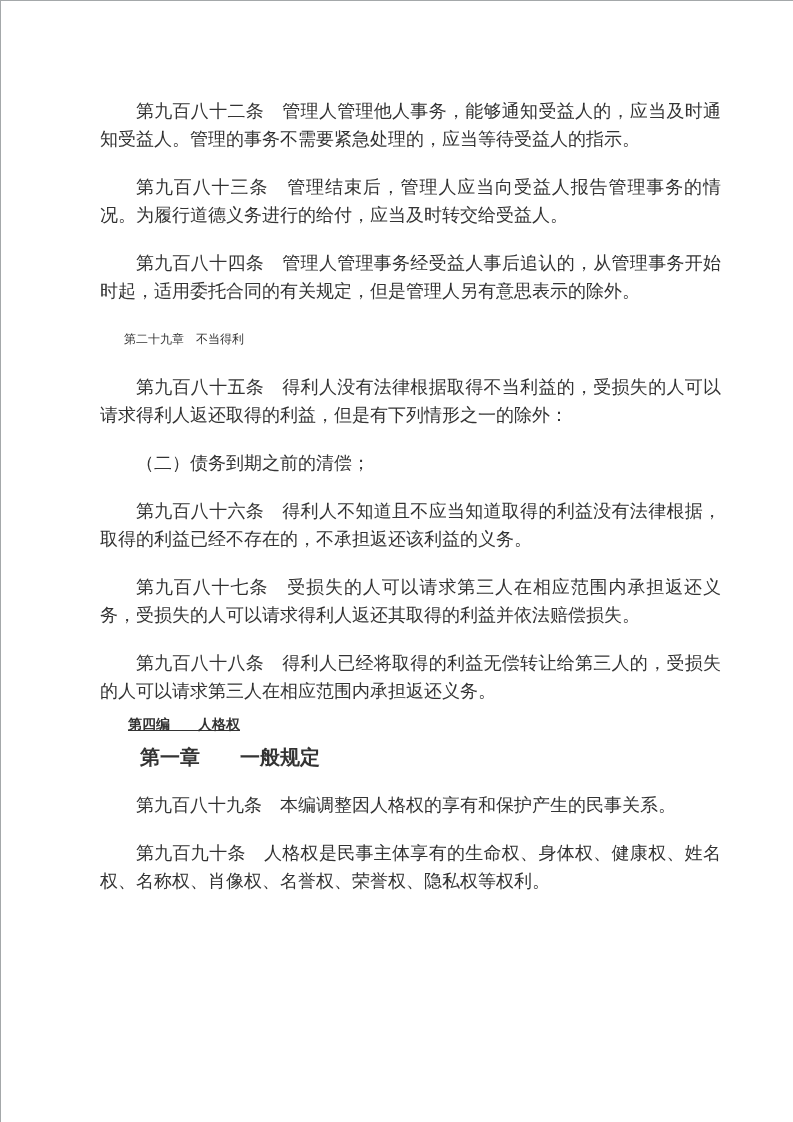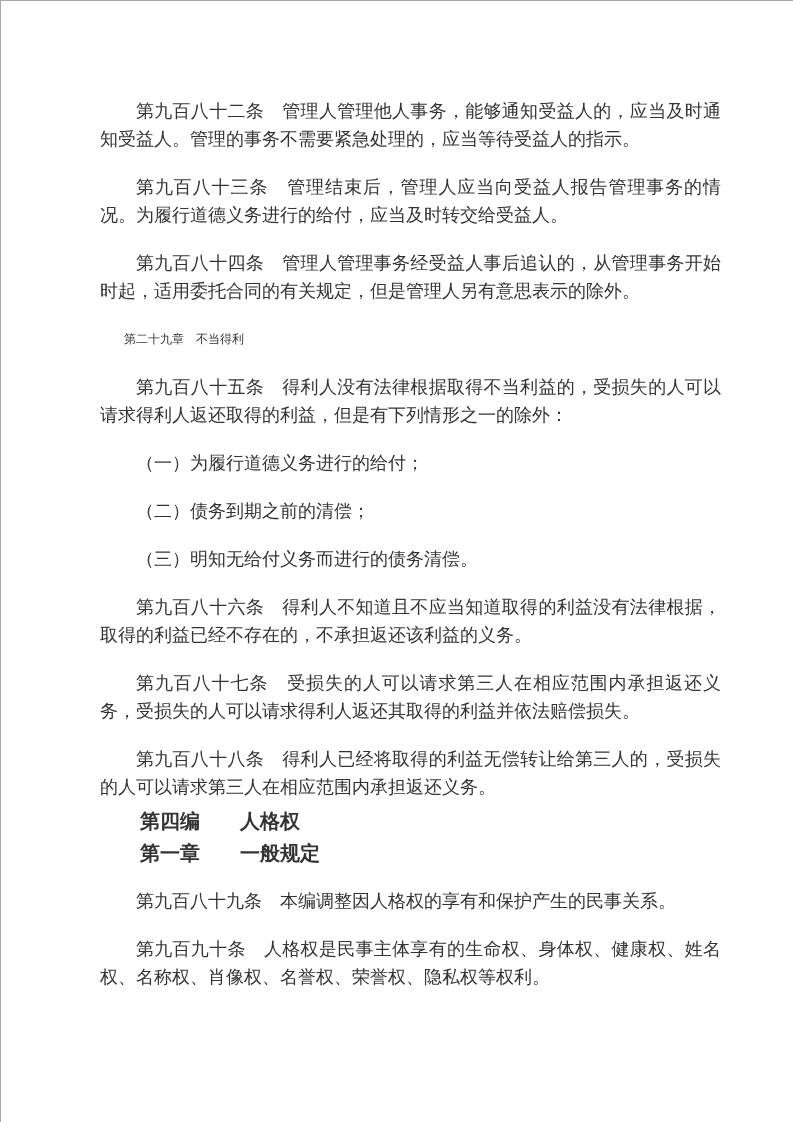--- a/index.html
+++ b/index.html
@@ -66,7 +66,6 @@
     <p class="para">第九百八十四条　管理人管理事务经受益人事后追认的，从管理事务开始时起，适用委托合同的有关规定，但是管理人另有意思表示的除外。</p>
     <p class="para chapter-plain">第二十九章　不当得利</p>
     <p class="para">第九百八十五条　得利人没有法律根据取得不当利益的，受损失的人可以请求得利人返还取得的利益，但是有下列情形之一的除外：</p>
-    <p class="para">（一）为履行道德义务进行的给付；</p>
     <p class="para">（二）债务到期之前的清偿；</p>
     <p class="para">（三）明知无给付义务而进行的债务清偿。</p>
     <p class="para">第九百八十六条　得利人不知道且不应当知道取得的利益没有法律根据，取得的利益已经不存在的，不承担返还该利益的义务。</p>

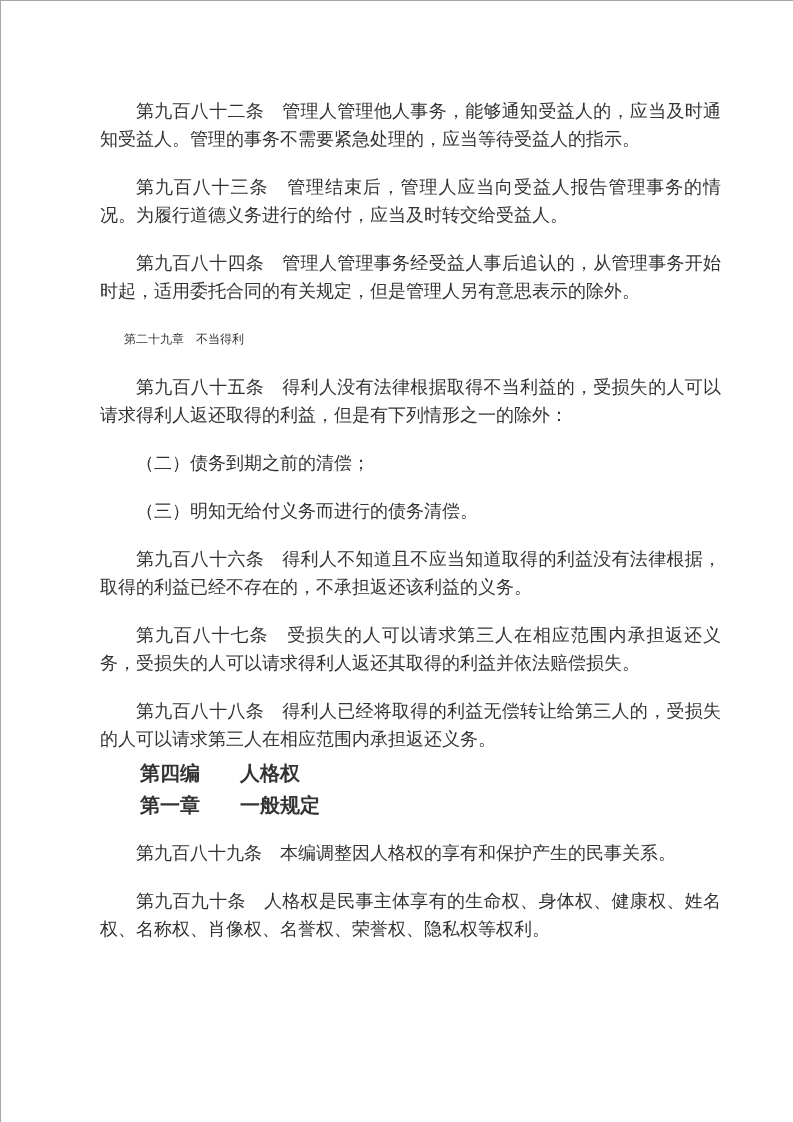--- a/index.html
+++ b/index.html
@@ -67,7 +67,6 @@
     <p class="para chapter-plain">第二十九章　不当得利</p>
     <p class="para">第九百八十五条　得利人没有法律根据取得不当利益的，受损失的人可以请求得利人返还取得的利益，但是有下列情形之一的除外：</p>
     <p class="para">（二）债务到期之前的清偿；</p>
-    <p class="para">（三）明知无给付义务而进行的债务清偿。</p>
     <p class="para">第九百八十六条　得利人不知道且不应当知道取得的利益没有法律根据，取得的利益已经不存在的，不承担返还该利益的义务。</p>
     <p class="para">第九百八十七条　受损失的人可以请求第三人在相应范围内承担返还义务，受损失的人可以请求得利人返还其取得的利益并依法赔偿损失。</p>
     <p class="para">第九百八十八条　得利人已经将取得的利益无偿转让给第三人的，受损失的人可以请求第三人在相应范围内承担返还义务。</p>

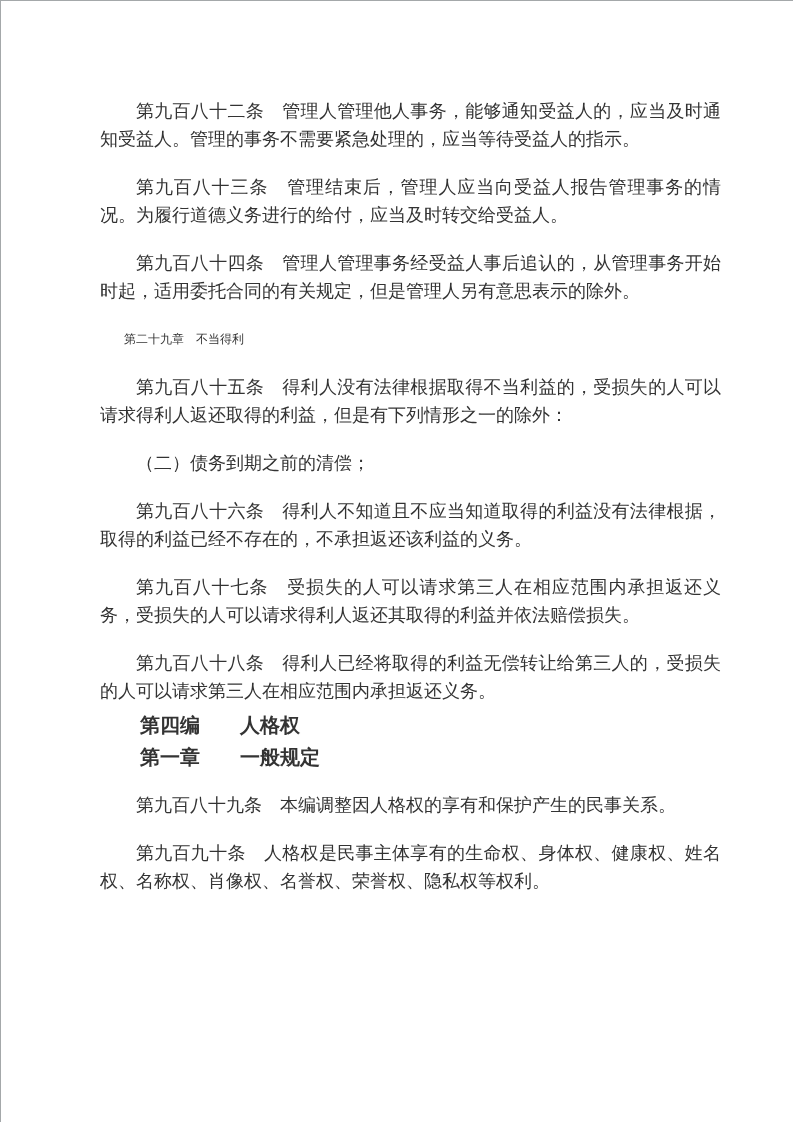--- a/index.html
+++ b/index.html
@@ -43,10 +43,11 @@
   }
   .part-heading {
     margin: 6px 0 0 0;
-    font-size: 20px;
+    font-size: 14px;
     line-height: 28px;
     text-indent: 2em;
     font-weight: bold;
+    text-decoration: underline;
   }
   .zhang-heading {
     margin: 4px 0 16px 0;

